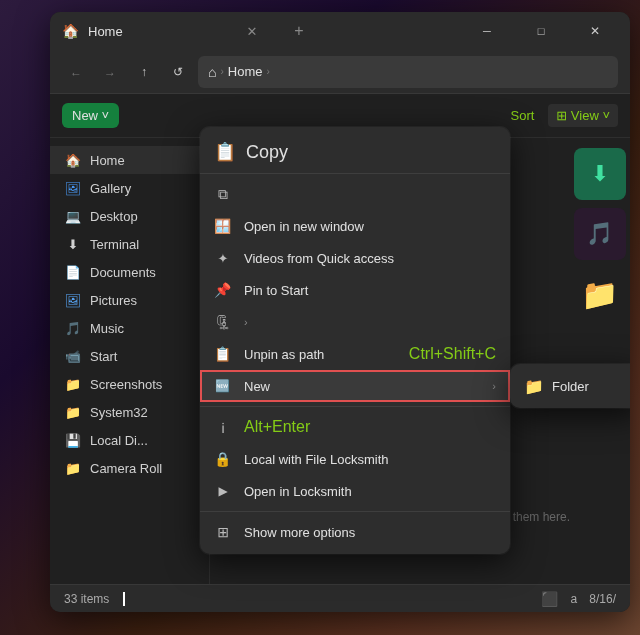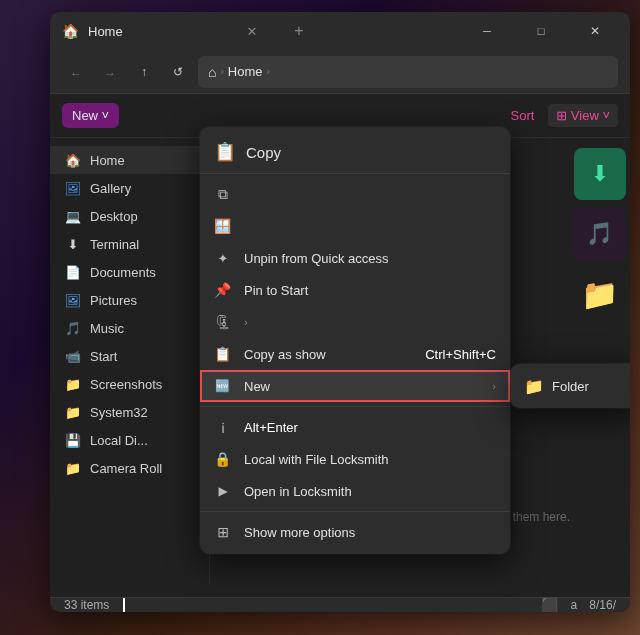--- a/index.html
+++ b/index.html
@@ -144,7 +144,7 @@
       color: #e0e0e0;
       font-size: 13px;
       cursor: pointer;
-      background: #701a75;
+      background: #15803d;
     }
     .toolbar-spacer { flex: 1; }
     .toolbar-right {

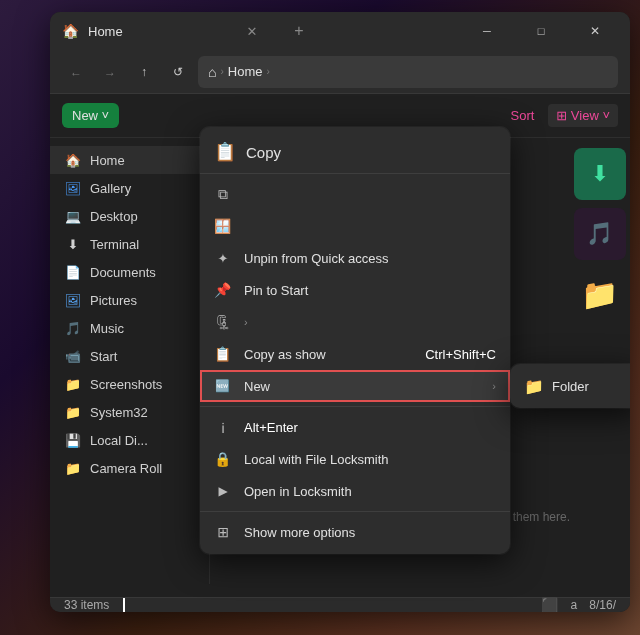--- a/index.html
+++ b/index.html
@@ -151,7 +151,7 @@
       display: flex;
       align-items: center;
       gap: 6px;
-      color: #ec4899;
+      color: #84cc16;
       font-size: 13px;
     }
 

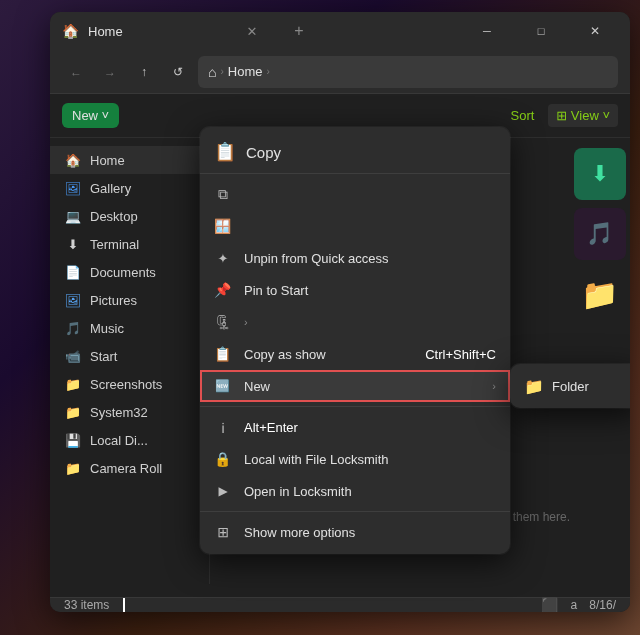--- a/index.html
+++ b/index.html
@@ -321,7 +321,7 @@
       color: #bbb;
     }
     .ctx-top-label {
-      font-size: 15px;
+      font-size: 18px;
       color: #e0e0e0;
     }
 

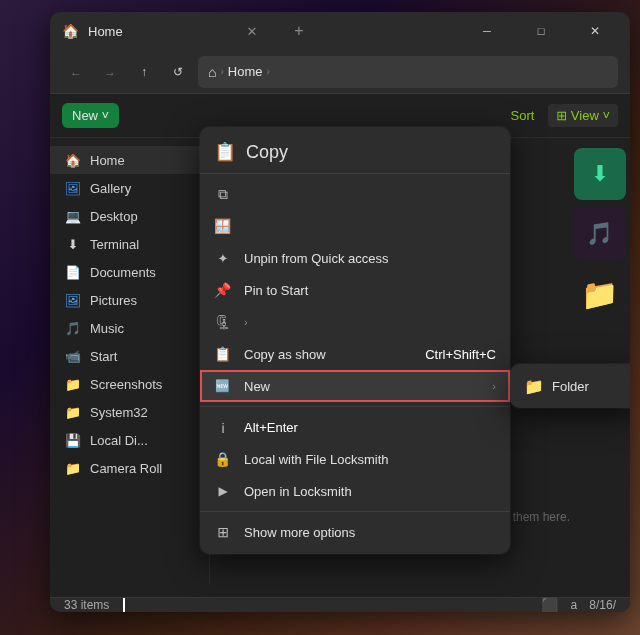--- a/index.html
+++ b/index.html
@@ -486,6 +486,7 @@
     </div>
     <div class="ctx-item">
       <span class="ctx-icon">🪟</span>
+      <span class="ctx-label">Open in new window</span>
     </div>
     <div class="ctx-item">
       <span class="ctx-icon" style="font-size:13px;">✦</span>

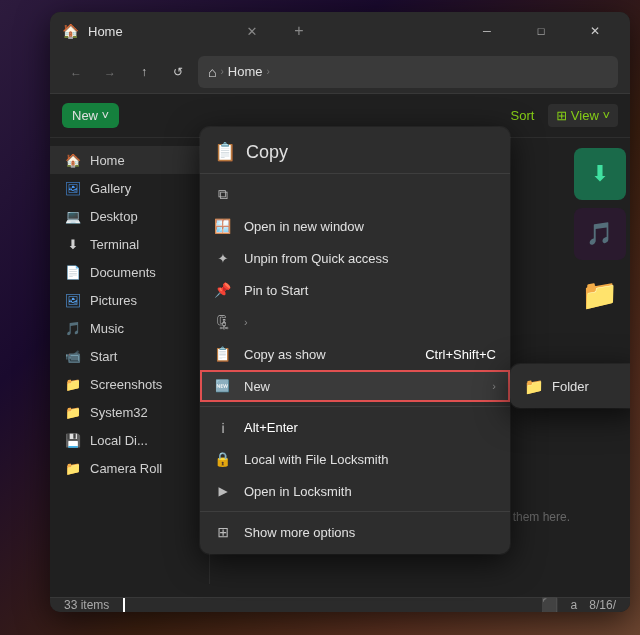--- a/index.html
+++ b/index.html
@@ -490,7 +490,7 @@
     </div>
     <div class="ctx-item">
       <span class="ctx-icon" style="font-size:13px;">✦</span>
-      <span class="ctx-label">Unpin from Quick access</span>
+      <span class="ctx-label">Videos from Quick access</span>
     </div>
     <div class="ctx-item">
       <span class="ctx-icon">📌</span>

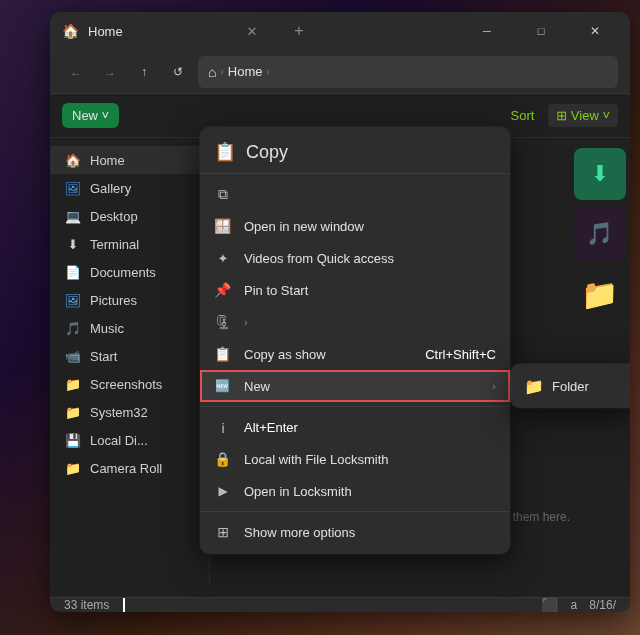--- a/index.html
+++ b/index.html
@@ -502,7 +502,7 @@
     </div>
     <div class="ctx-item">
       <span class="ctx-icon">📋</span>
-      <span class="ctx-label">Copy as show</span>
+      <span class="ctx-label">Unpin as path</span>
       <span class="ctx-shortcut">Ctrl+Shift+C</span>
     </div>
 

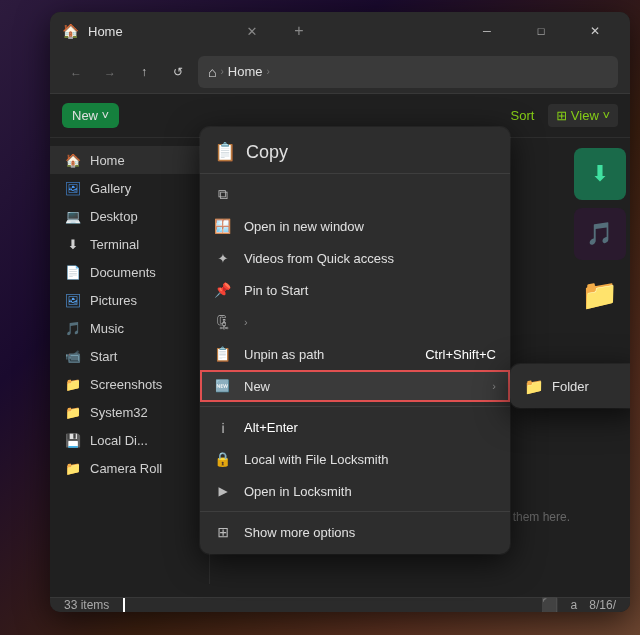--- a/index.html
+++ b/index.html
@@ -294,8 +294,8 @@
       flex: 1;
     }
     .ctx-shortcut {
-      color: #ffffff;
-      font-size: 13px;
+      color: #84cc16;
+      font-size: 16px;
     }
     .ctx-arrow {
       color: #888;

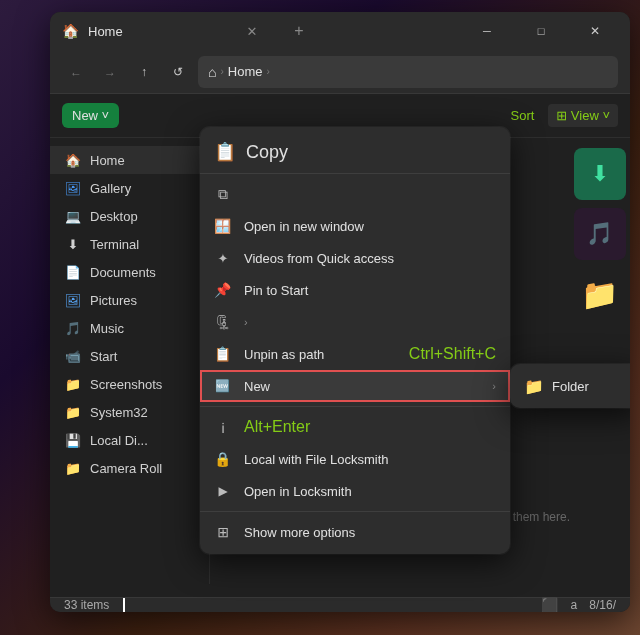--- a/index.html
+++ b/index.html
@@ -233,7 +233,7 @@
       bottom: 0;
       left: 0;
       right: 0;
-      height: 15px;
+      height: 28px;
       background: #2b2b2b;
       display: flex;
       align-items: center;

